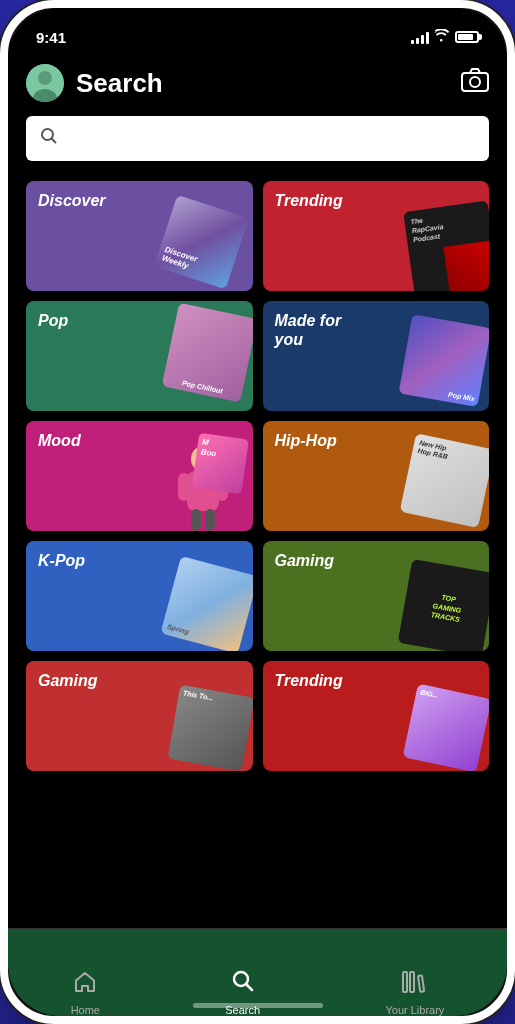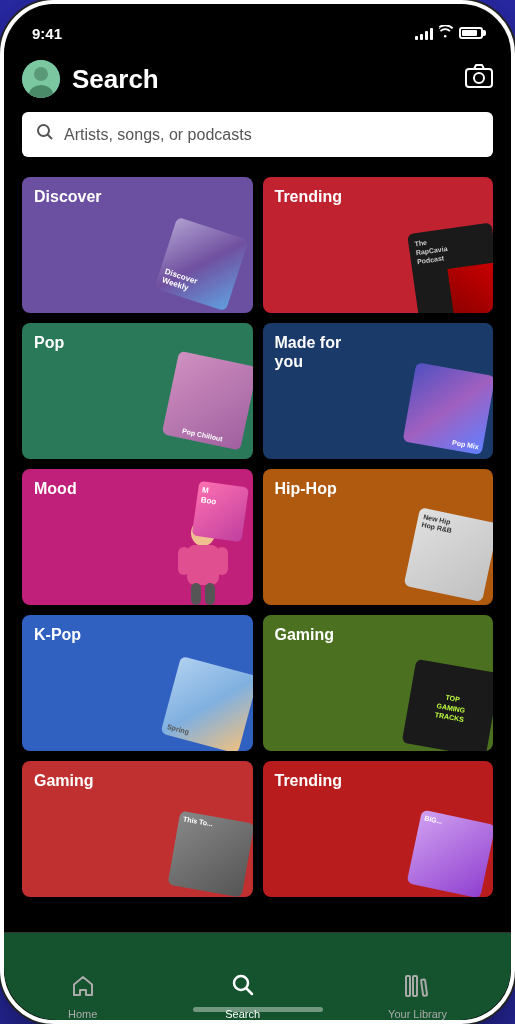--- a/index.html
+++ b/index.html
@@ -18,7 +18,7 @@
       border-radius: 54px;
       position: relative;
       overflow: hidden;
-      border: 4px solid #ffffff;
+      border: 8px solid #ffffff;
       box-shadow: 0 0 0 2px #222, 0 30px 80px rgba(0,0,0,0.6);
     }
     .phone-screen {

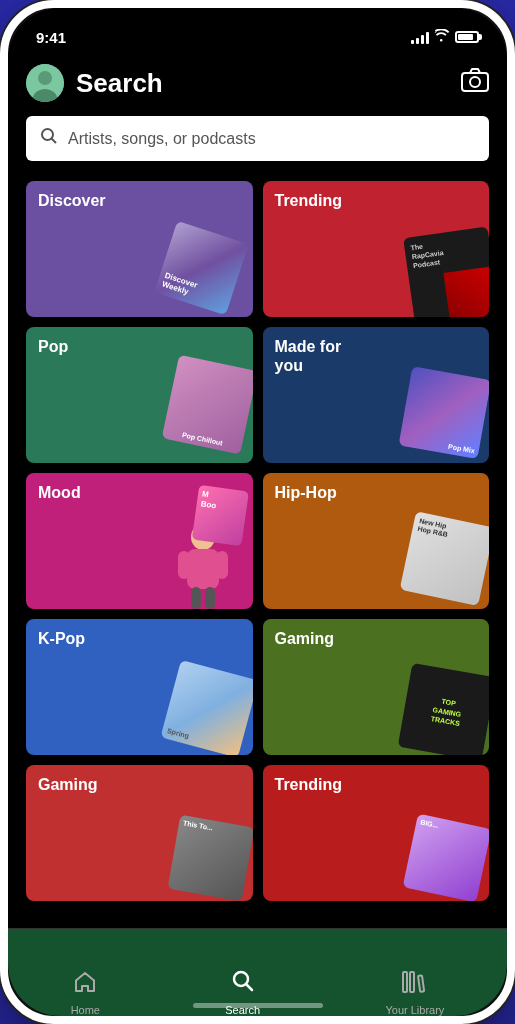--- a/index.html
+++ b/index.html
@@ -294,7 +294,6 @@
             <line x1="11.5" y1="11.5" x2="16" y2="16"></line>
           </svg>
         </span>
-        <span class="search-placeholder">Artists, songs, or podcasts</span>
       </div>
 
 

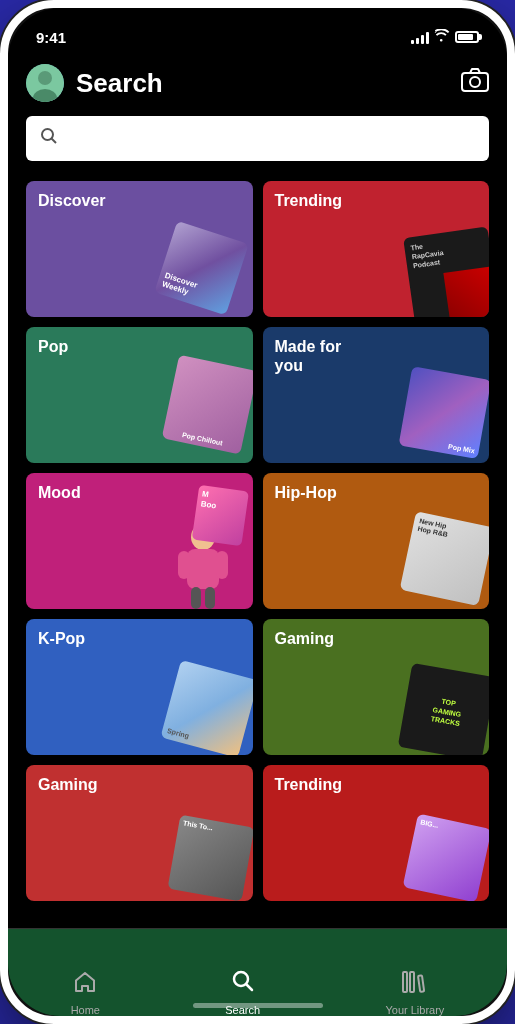--- a/index.html
+++ b/index.html
@@ -167,10 +167,11 @@
     }
     .category-card {
       border-radius: 8px;
-      height: 136px;
+      height: 110px;
       position: relative;
       overflow: hidden;
       cursor: pointer;
+      font-style: italic;
     }
     .category-label {
       position: absolute;

